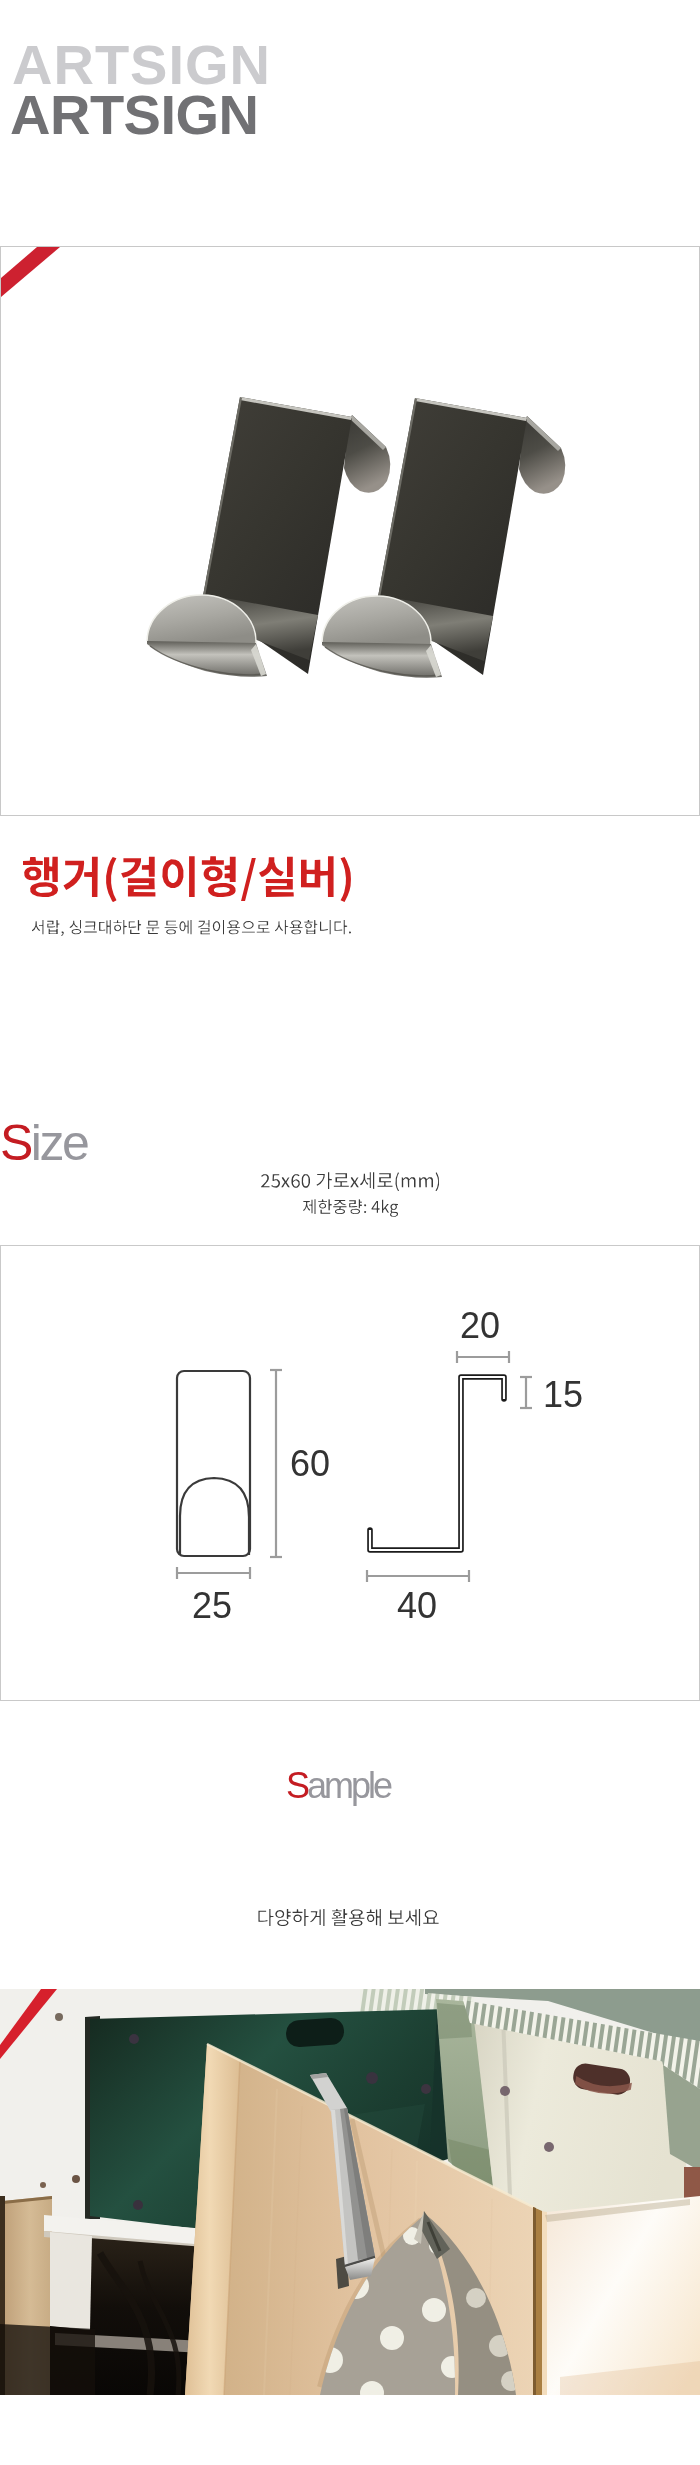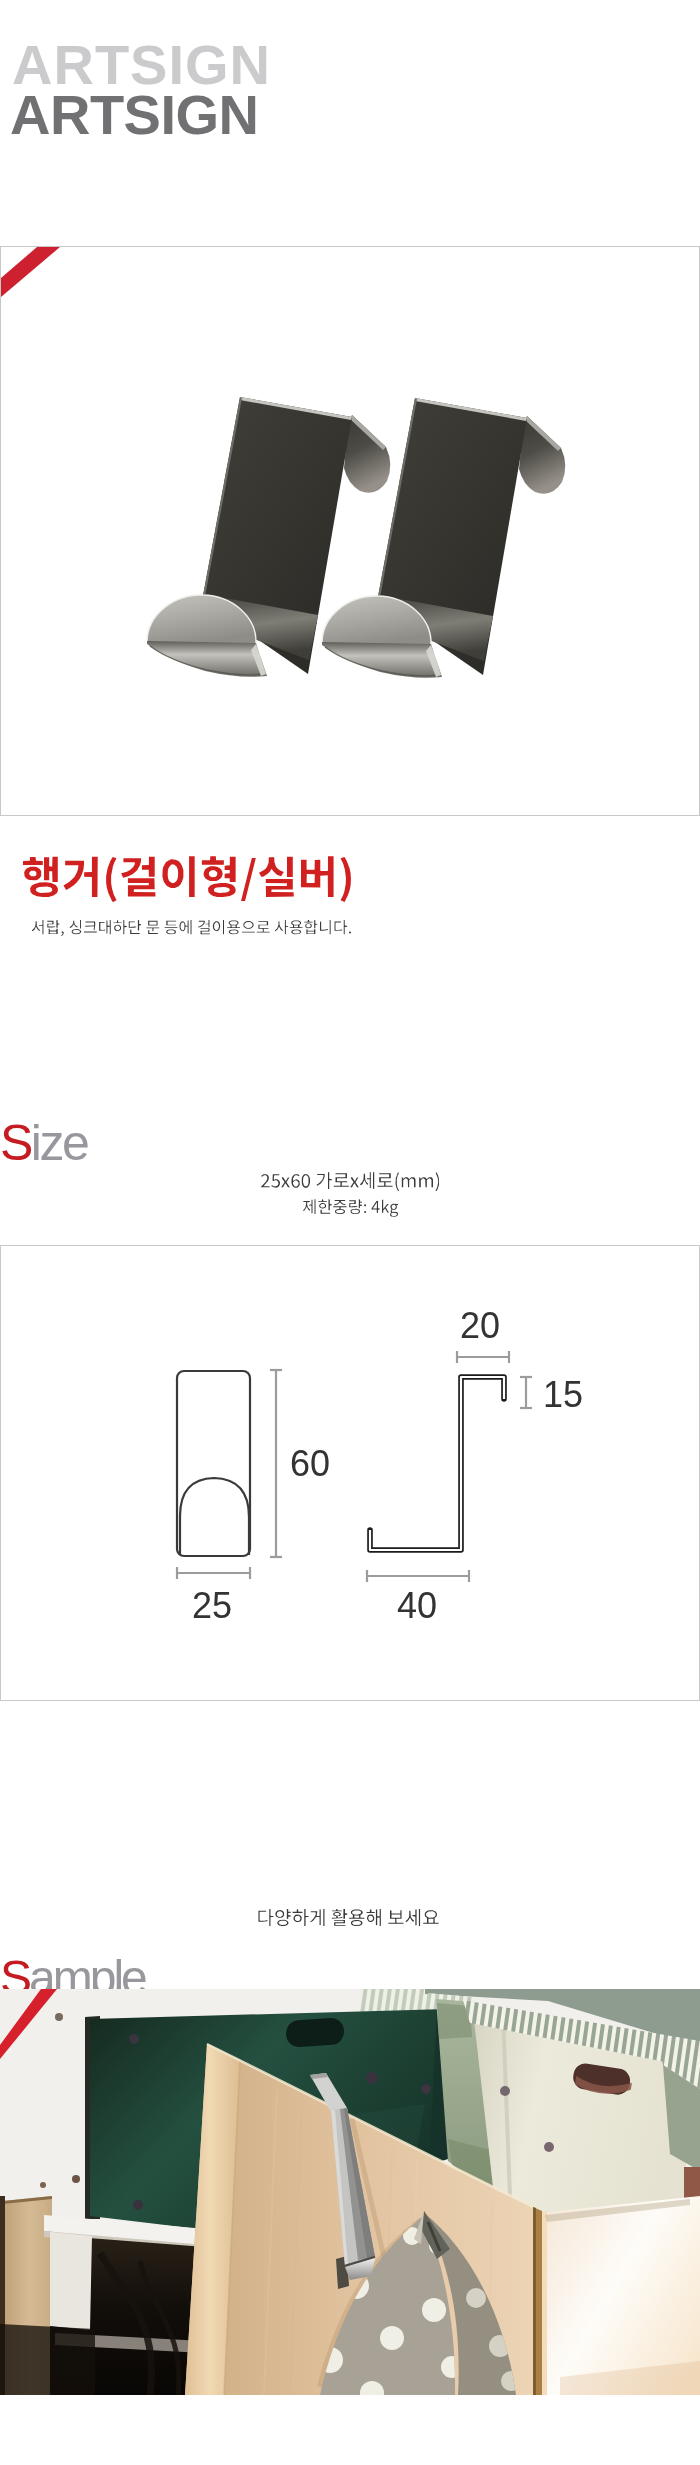--- a/index.html
+++ b/index.html
@@ -140,7 +140,7 @@
 <text x="397" y="1618" font-size="36" fill="#333">40</text>
 </svg>
 
-<div class="abs" style="left:0;top:1952px;width:676px;font-size:48px;line-height:52px;letter-spacing:-3px;color:#97979d"><span style="color:#c41c22">S</span>ample</div>
+<div class="abs" style="left:0;top:1760px;width:676px;text-align:center;font-size:36px;line-height:52px;letter-spacing:-3px;color:#97979d"><span style="color:#c41c22">S</span>ample</div>
 
 <svg style="position:absolute;left:256.625px;top:1909px" width="183" height="17" viewBox="0 0 182.75 17.25">
     <path d="M93.8,14.0 94.0,15.2 95.2,16.5 98.0,17.2 102.8,17.0 104.5,16.2 105.5,15.0 105.5,13.5 104.5,12.2 101.2,11.2 98.2,11.2 95.2,12.0 94.0,13.2Z M95.2,13.8 97.0,12.5 101.2,12.2 103.5,13.0 104.2,14.5 103.5,15.5 102.5,16.0 98.0,16.2 96.2,15.8 95.2,14.8Z M76.8,11.2 76.8,12.0 86.0,12.0 86.5,12.5 86.2,13.5 76.8,13.5 76.8,17.0 88.2,17.0 88.2,16.2 78.2,16.2 78.0,16.0 78.2,14.5 87.8,14.5 87.8,11.2Z M19.2,13.2 19.2,15.0 20.0,16.0 21.2,16.8 23.5,17.2 26.2,17.2 28.2,16.8 30.0,15.5 30.5,14.2 30.2,13.0 29.0,11.8 26.8,11.0 21.8,11.2 20.5,11.8Z M20.5,13.8 21.2,12.8 23.0,12.0 26.5,12.0 28.0,12.5 29.0,13.5 29.0,14.8 27.2,16.0 23.8,16.2 21.8,15.8 20.5,14.5Z M113.2,5.5 111.5,6.2 110.8,7.2 110.2,8.5 110.2,10.2 111.5,12.5 113.2,13.2 114.8,13.2 116.8,12.0 117.5,10.2 117.5,8.5 116.2,6.2 114.8,5.5Z M113.0,6.8 115.2,7.0 116.2,8.5 116.2,10.2 115.8,11.2 114.8,12.0 112.5,11.8 111.5,10.2 111.5,8.5 112.0,7.5Z M38.2,5.8 37.2,6.2 35.8,8.0 35.5,10.0 36.0,11.5 38.2,13.2 41.0,13.2 42.2,12.8 43.2,11.8 43.8,10.5 43.8,8.2 43.2,7.2 41.2,5.8 39.8,5.5Z M38.2,7.0 40.8,6.8 42.0,7.8 42.5,8.8 42.5,10.2 41.5,11.8 40.5,12.2 38.8,12.2 37.2,11.0 36.8,9.2 37.2,8.0Z M74.5,9.8 84.8,9.2 85.2,8.8 85.0,8.2 80.8,8.8 80.2,7.8 80.8,7.2 82.5,7.0 83.5,6.0 83.5,4.5 81.8,3.2 79.2,3.0 77.0,3.5 75.8,4.8 76.0,6.2 77.5,7.2 78.5,7.2 79.0,7.8 79.0,8.5 78.8,8.8 74.5,8.8Z M77.0,5.0 78.2,4.0 81.0,4.0 82.2,4.8 82.2,5.8 81.2,6.5 79.5,6.8 77.8,6.2 77.0,5.5Z M154.2,1.8 153.0,1.8 153.0,6.8 152.5,8.5 151.0,11.0 149.2,12.5 150.2,13.5 152.2,11.5 153.8,8.5 155.0,11.0 156.5,12.8 157.2,13.0 158.0,12.0 156.0,10.2 155.0,8.5 154.5,7.0Z M0.0,1.8 0.0,13.0 4.2,13.0 9.0,12.5 9.2,11.2 6.2,11.8 1.5,11.8 1.2,11.5 1.2,3.0 1.5,2.8 7.8,2.8 7.8,1.8Z M169.2,3.5 168.8,4.8 168.8,6.5 169.2,7.5 171.0,9.2 171.0,13.8 170.8,14.0 167.2,14.0 167.2,15.0 182.8,15.0 182.8,14.0 179.2,14.0 178.8,13.5 178.8,9.2 180.5,7.8 181.2,5.8 181.0,4.2 179.8,2.5 176.8,1.2 173.0,1.2 170.5,2.2Z M172.5,10.0 172.8,9.8 174.8,10.0 177.2,9.8 177.5,10.0 177.5,13.8 177.2,14.0 172.8,14.0 172.5,13.8Z M170.0,5.0 170.5,4.0 172.5,2.5 176.5,2.2 178.0,2.8 179.2,3.8 179.8,4.5 179.8,6.5 178.5,8.0 177.5,8.5 173.0,8.8 171.8,8.2 170.2,6.8Z M133.5,1.2 133.5,10.0 138.5,10.0 138.8,10.2 138.8,13.8 138.5,14.0 131.8,14.0 131.8,15.0 147.2,15.0 147.2,14.0 140.5,14.0 140.0,13.5 140.0,10.2 140.2,10.0 145.2,10.0 145.2,1.2 144.0,1.2 144.0,4.2 143.8,4.5 135.2,4.5 135.0,4.2 135.0,1.5Z M135.0,5.8 135.2,5.5 143.8,5.5 144.0,5.8 144.0,8.8 143.8,9.0 135.2,9.0 135.0,8.8Z M24.8,2.0 23.2,1.2 21.8,1.0 19.0,1.8 17.8,3.0 17.2,4.2 17.2,5.8 18.0,7.5 20.2,9.0 23.0,9.0 25.0,8.0 26.0,6.2 26.0,3.8Z M20.8,2.2 23.2,2.5 24.8,4.2 24.5,6.5 22.5,8.0 20.2,7.8 19.2,7.0 18.5,5.5 19.0,3.5Z M159.2,0.5 159.2,6.0 159.0,6.2 156.2,6.2 156.2,7.2 159.2,7.8 159.2,16.5 160.2,16.5 160.5,16.2 160.5,0.5Z M109.8,3.0 109.8,4.0 118.0,4.0 118.0,3.0 114.8,3.0 114.5,0.5 113.2,0.5 113.0,3.0Z M92.0,8.8 92.0,9.8 107.5,9.8 107.5,8.8 103.8,8.8 103.5,8.5 103.5,6.2 105.2,5.0 105.8,4.0 105.8,3.0 105.0,1.8 102.0,0.5 97.2,0.5 94.8,1.5 93.8,2.8 93.8,4.2 95.8,6.2 95.8,8.5 95.5,8.8Z M97.2,6.8 97.5,6.5 102.0,6.5 102.2,8.5 102.0,8.8 97.5,8.8Z M95.0,3.2 95.8,2.2 97.5,1.5 102.0,1.5 103.2,2.0 104.2,3.0 104.2,4.0 102.8,5.2 99.8,5.8 97.2,5.5 96.0,5.0 95.2,4.2Z M53.2,2.2 53.2,3.2 58.0,3.2 58.2,4.8 57.8,6.5 56.2,9.2 53.8,11.8 52.5,12.5 53.2,13.5 55.5,12.0 58.5,8.2 61.8,8.2 62.0,8.5 62.0,16.2 63.2,16.2 63.2,0.5 62.0,0.5 62.0,7.0 61.8,7.2 59.2,7.2 59.0,7.0 59.8,2.2Z M34.5,3.0 34.8,4.0 44.5,4.0 44.8,3.8 44.5,2.8 40.5,2.8 40.2,0.2 39.0,0.2 38.8,2.8 34.8,2.8Z M162.8,0.0 162.8,17.2 164.0,17.2 164.0,0.0Z M119.2,0.5 119.2,16.5 120.5,16.2 120.5,8.8 122.8,8.5 123.0,8.8 123.0,17.2 124.2,17.2 124.2,0.0 123.0,0.0 123.0,7.0 122.5,7.5 120.5,7.2 120.5,0.5Z M86.5,0.0 86.2,0.2 86.2,10.0 87.8,10.0 87.8,6.0 90.0,5.8 90.2,4.5 87.8,4.2 87.8,0.0Z M74.8,1.5 74.8,2.2 84.5,2.2 84.5,1.5 80.8,1.5 80.2,1.0 80.2,0.0 79.0,0.0 78.8,1.5Z M65.8,0.0 65.8,17.2 67.0,17.2 67.0,0.0Z M46.5,0.0 46.5,17.2 47.8,17.2 47.8,8.8 48.2,8.2 50.8,8.2 50.8,7.2 48.0,7.2 47.8,7.0 47.8,0.0Z M29.0,0.0 28.8,0.2 28.8,10.0 30.2,10.2 30.2,7.8 32.8,7.5 32.8,6.5 30.2,6.2 30.2,4.0 32.8,3.8 32.8,2.8 30.5,2.8 30.2,2.5 30.2,0.0Z M11.0,0.0 11.0,17.2 12.2,17.2 12.2,8.5 12.8,8.0 15.2,8.0 15.2,7.0 12.8,7.0 12.2,6.5 12.2,0.0Z" fill="#3a3a3a" fill-rule="evenodd"></path>

